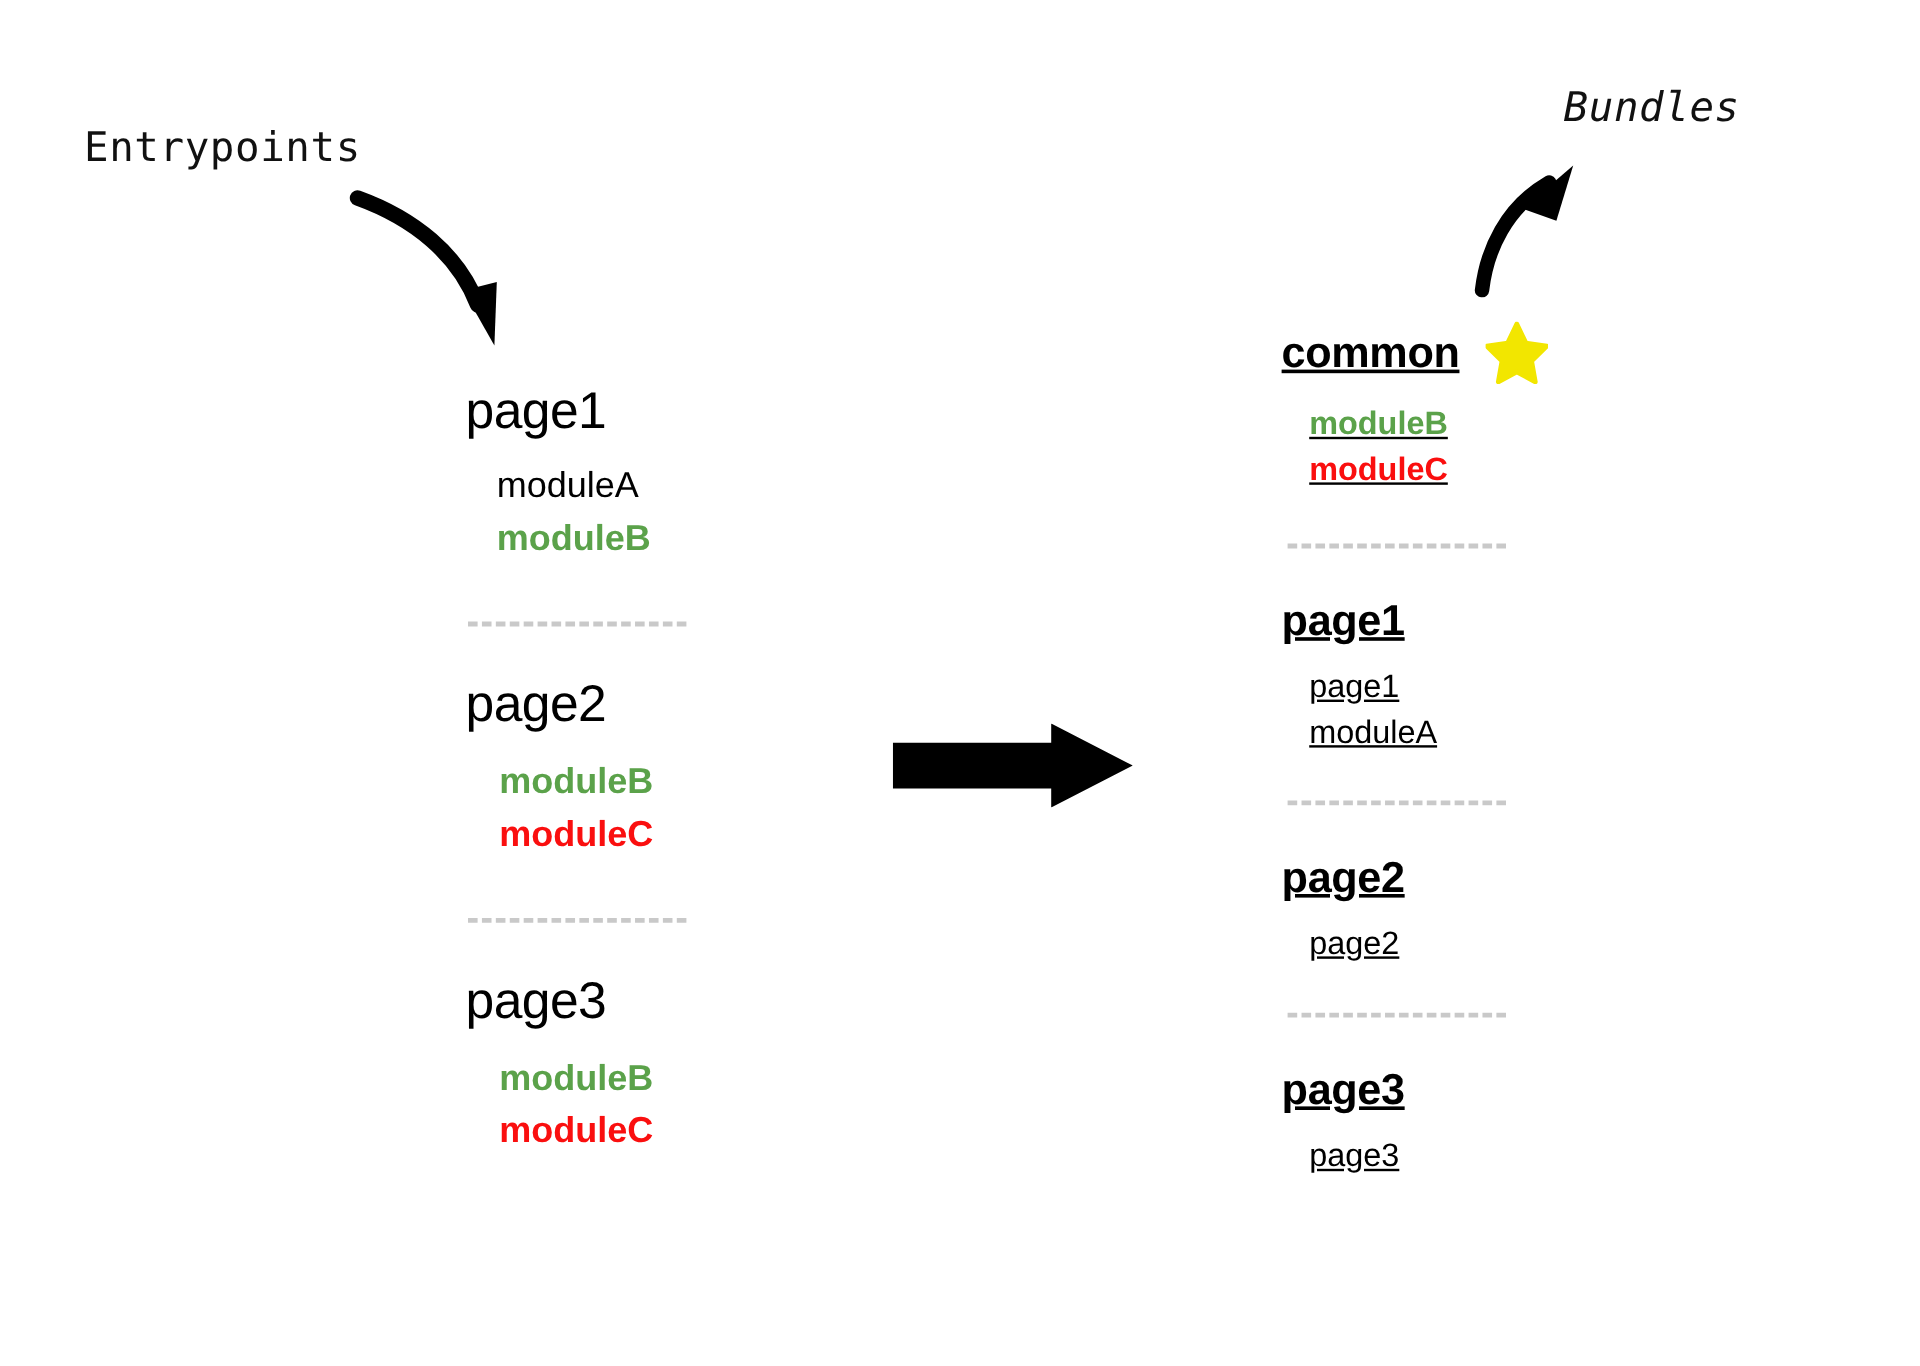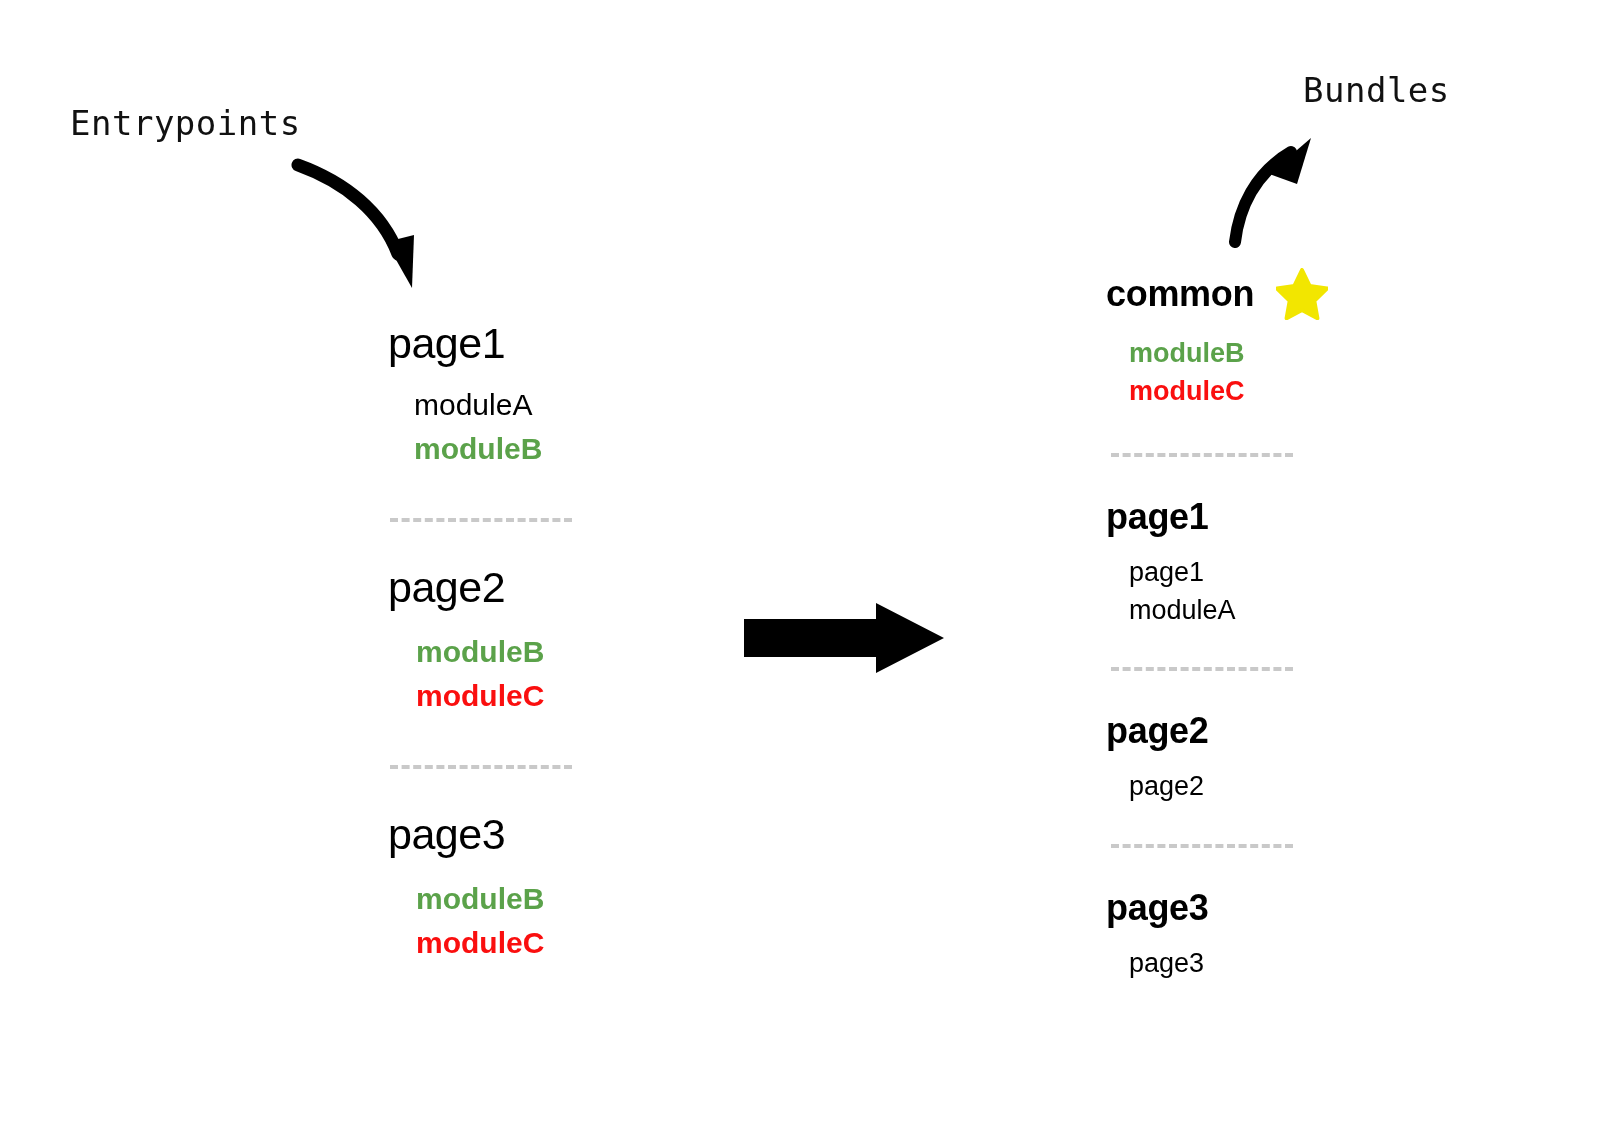--- a/index.html
+++ b/index.html
@@ -32,7 +32,7 @@
     white-space: nowrap;
   }
   #entrypoints-label { left: 70px;  top: 103px; }
-  #bundles-label     { left: 1303px; top: 70px; }
+  #bundles-label     { left: 1303px; top: 70px; font-style: italic; }
 
   
   .curve-arrow {

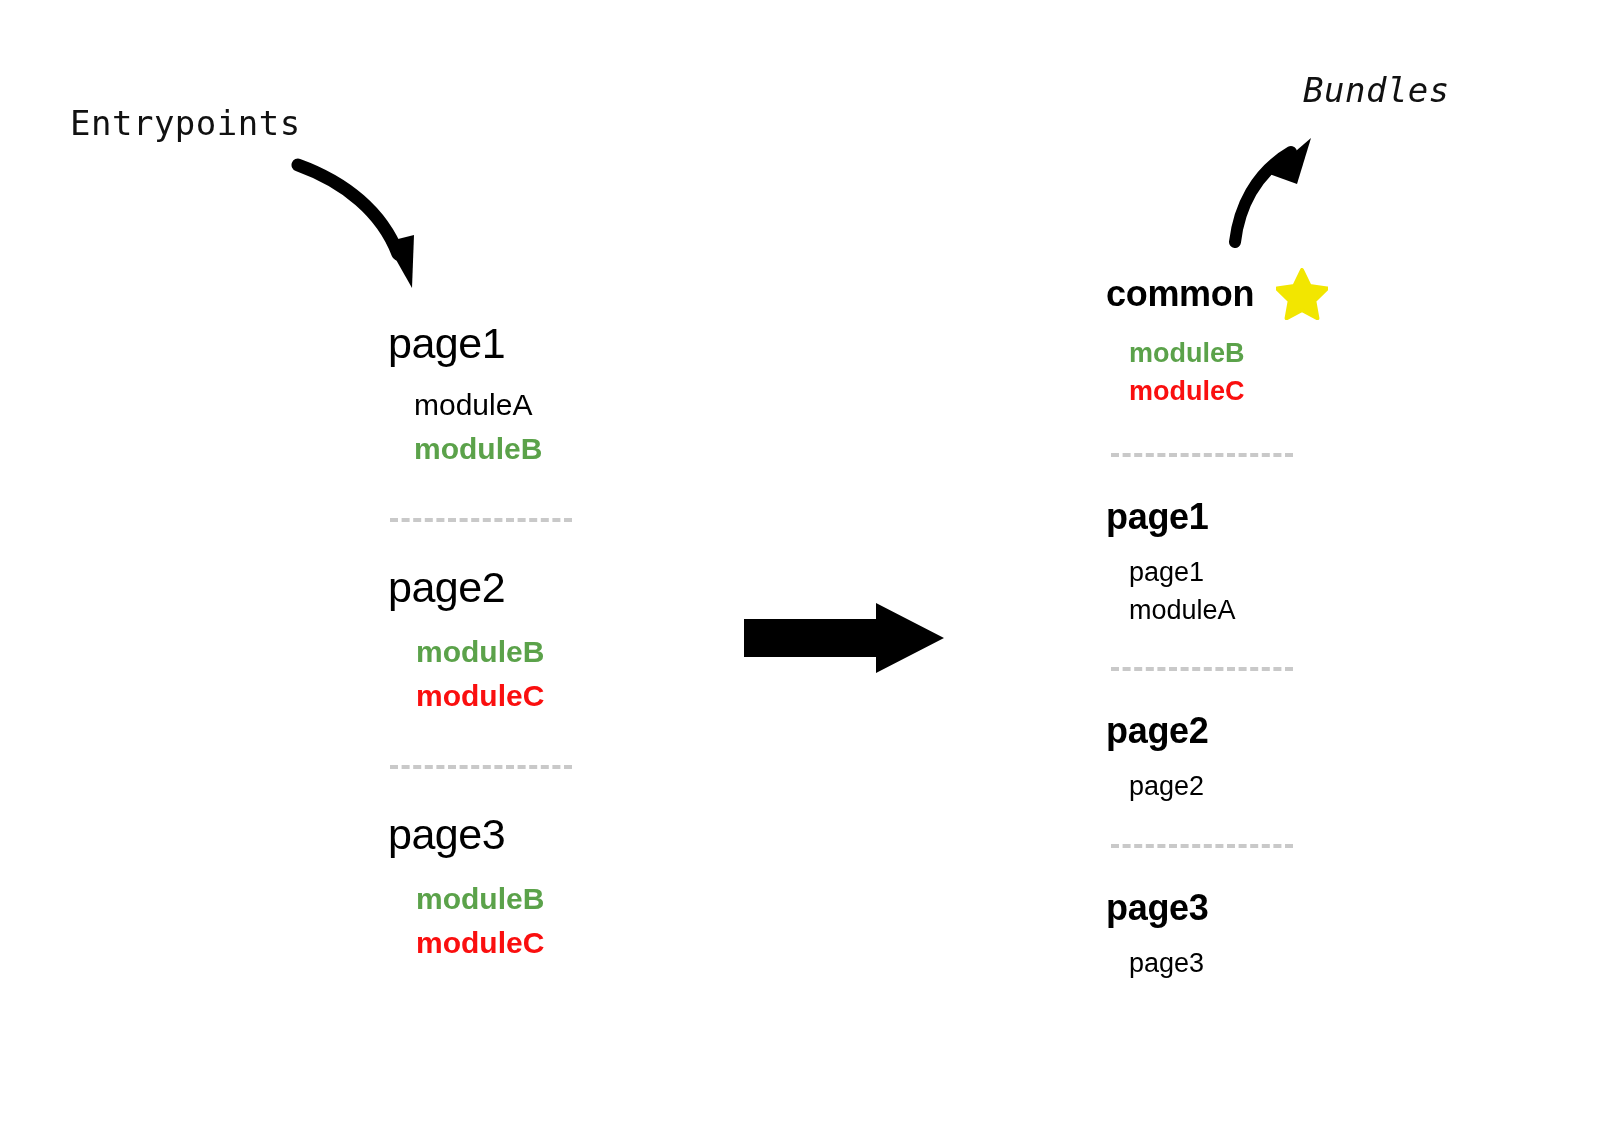--- a/index.html
+++ b/index.html
@@ -56,7 +56,7 @@
     position: absolute;
   }
   #entrypoints-column { left: 388px;  top: 322px; width: 300px; }
-  #bundles-column     { left: 1106px; top: 268px; width: 380px; }
+  #bundles-column     { left: 1068px; top: 268px; width: 380px; text-decoration: underline; }
 
   .group { position: relative; }
 

